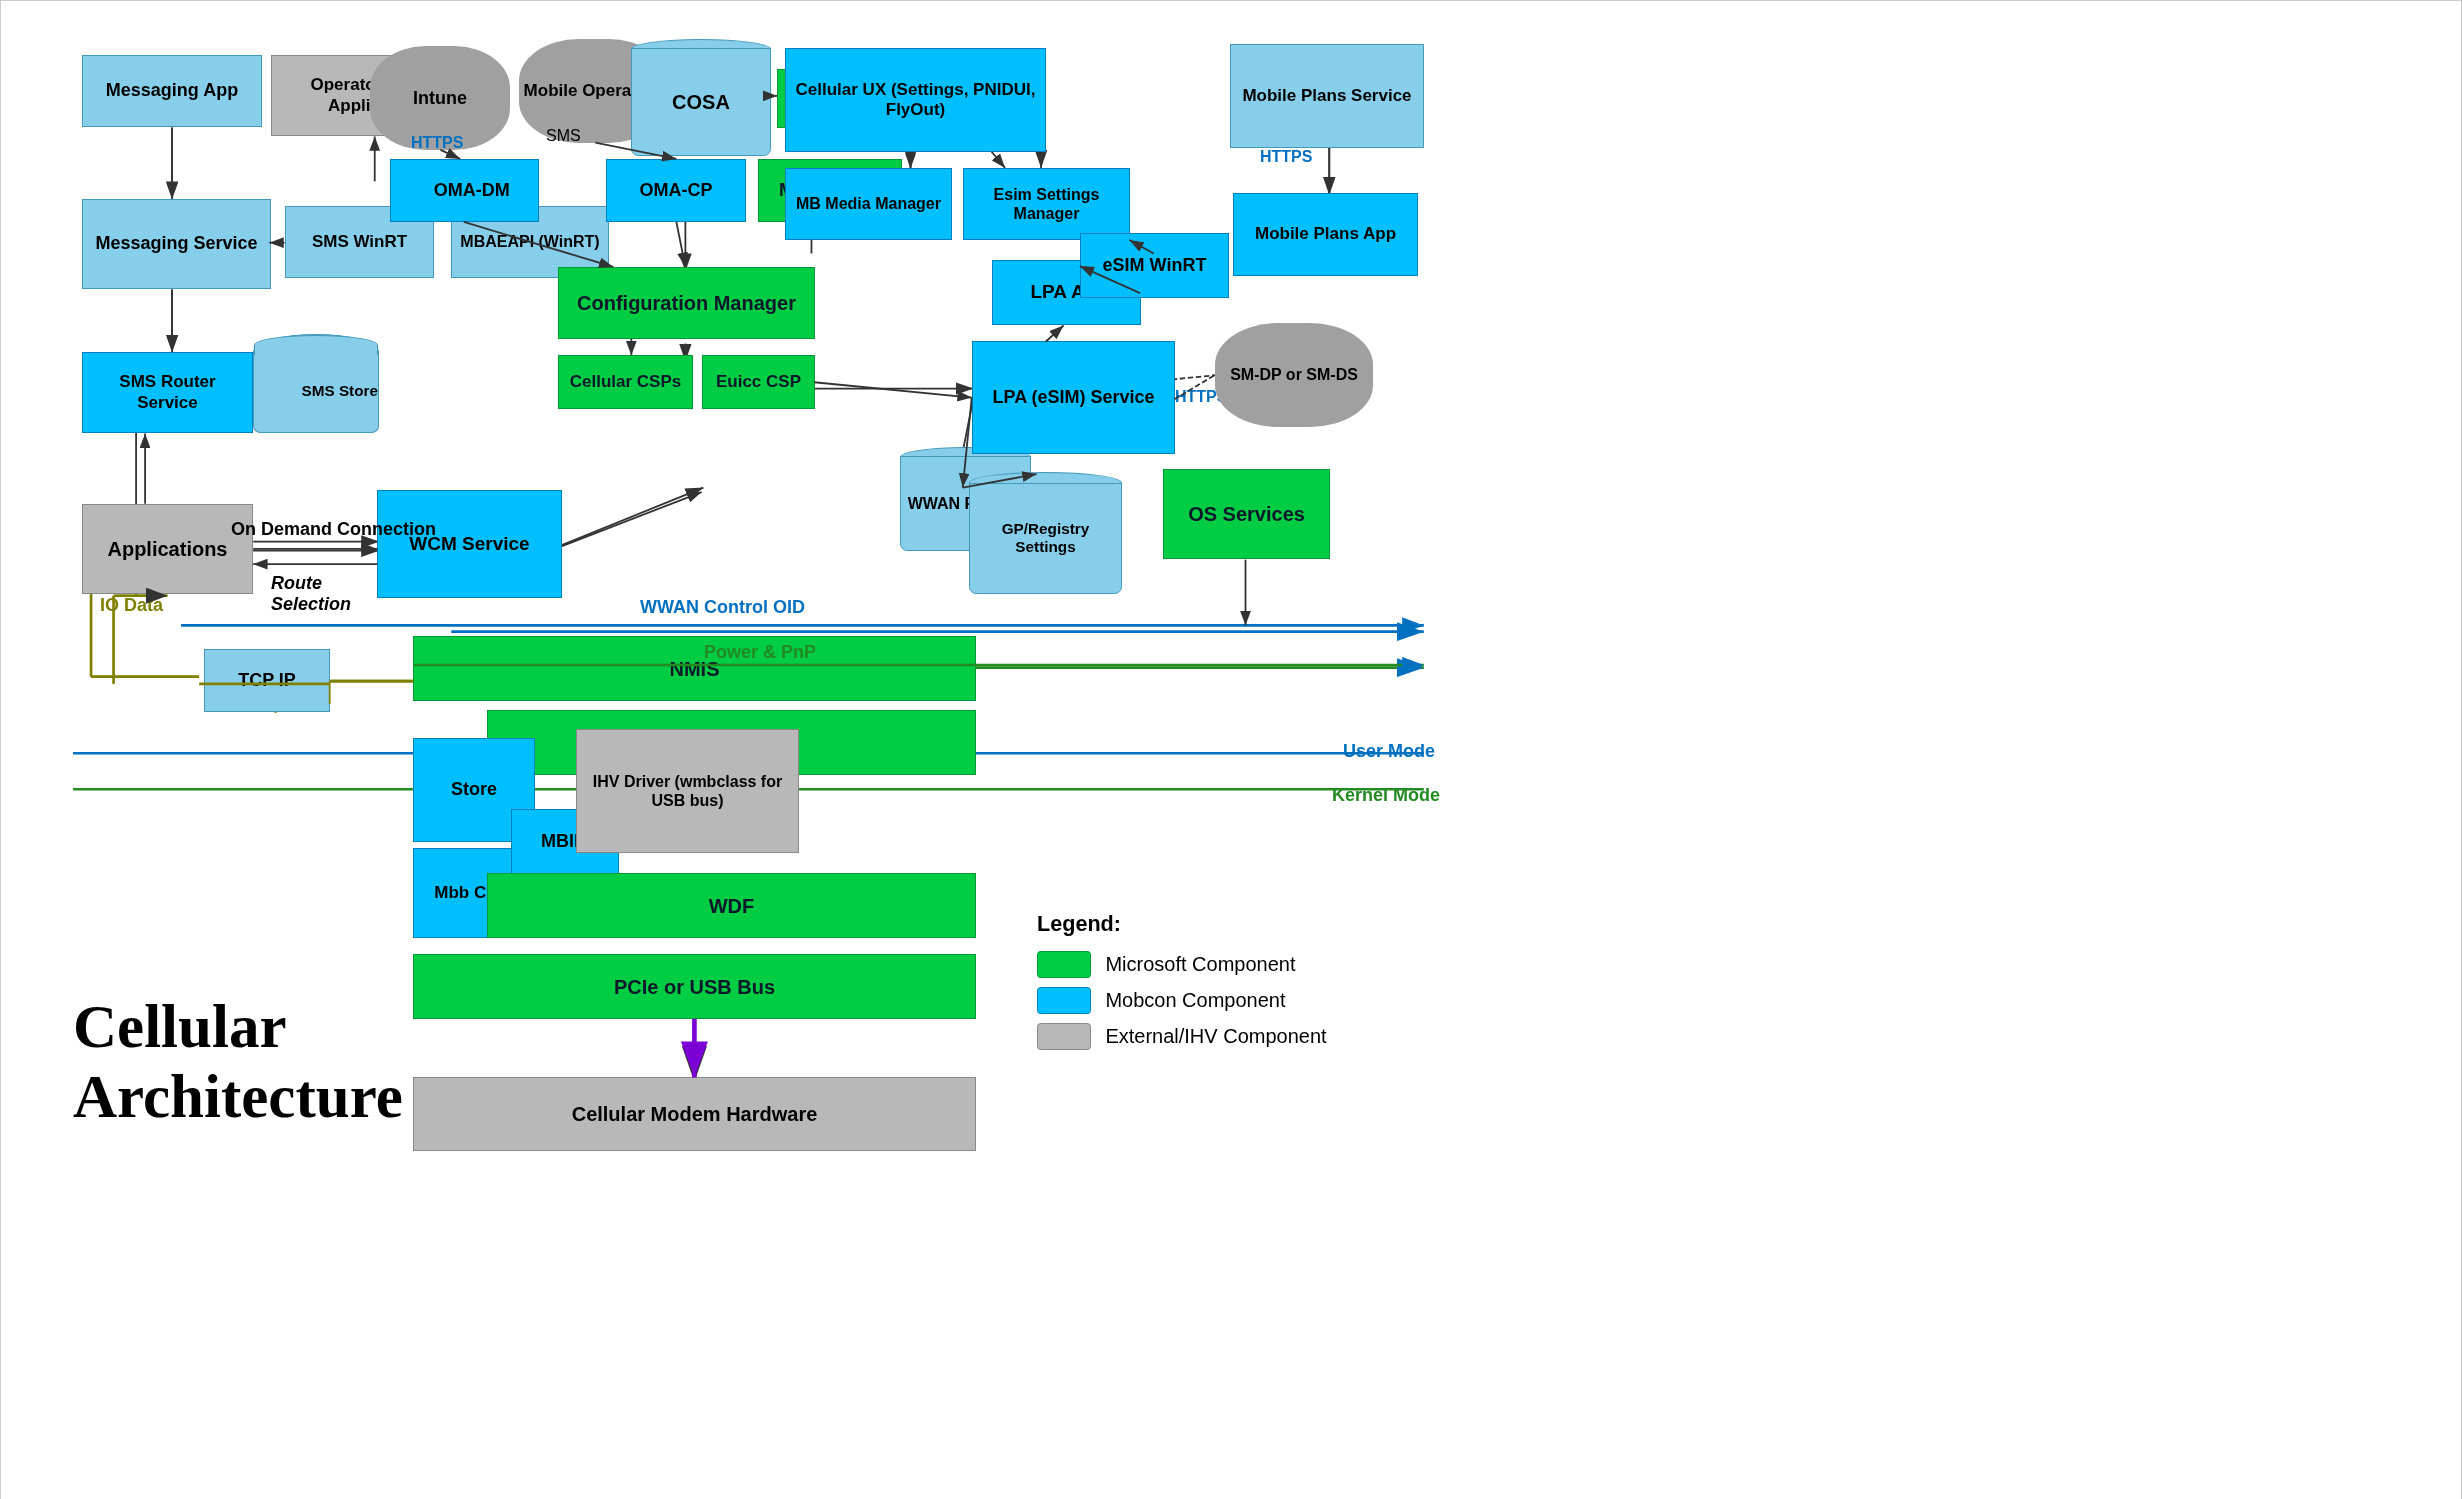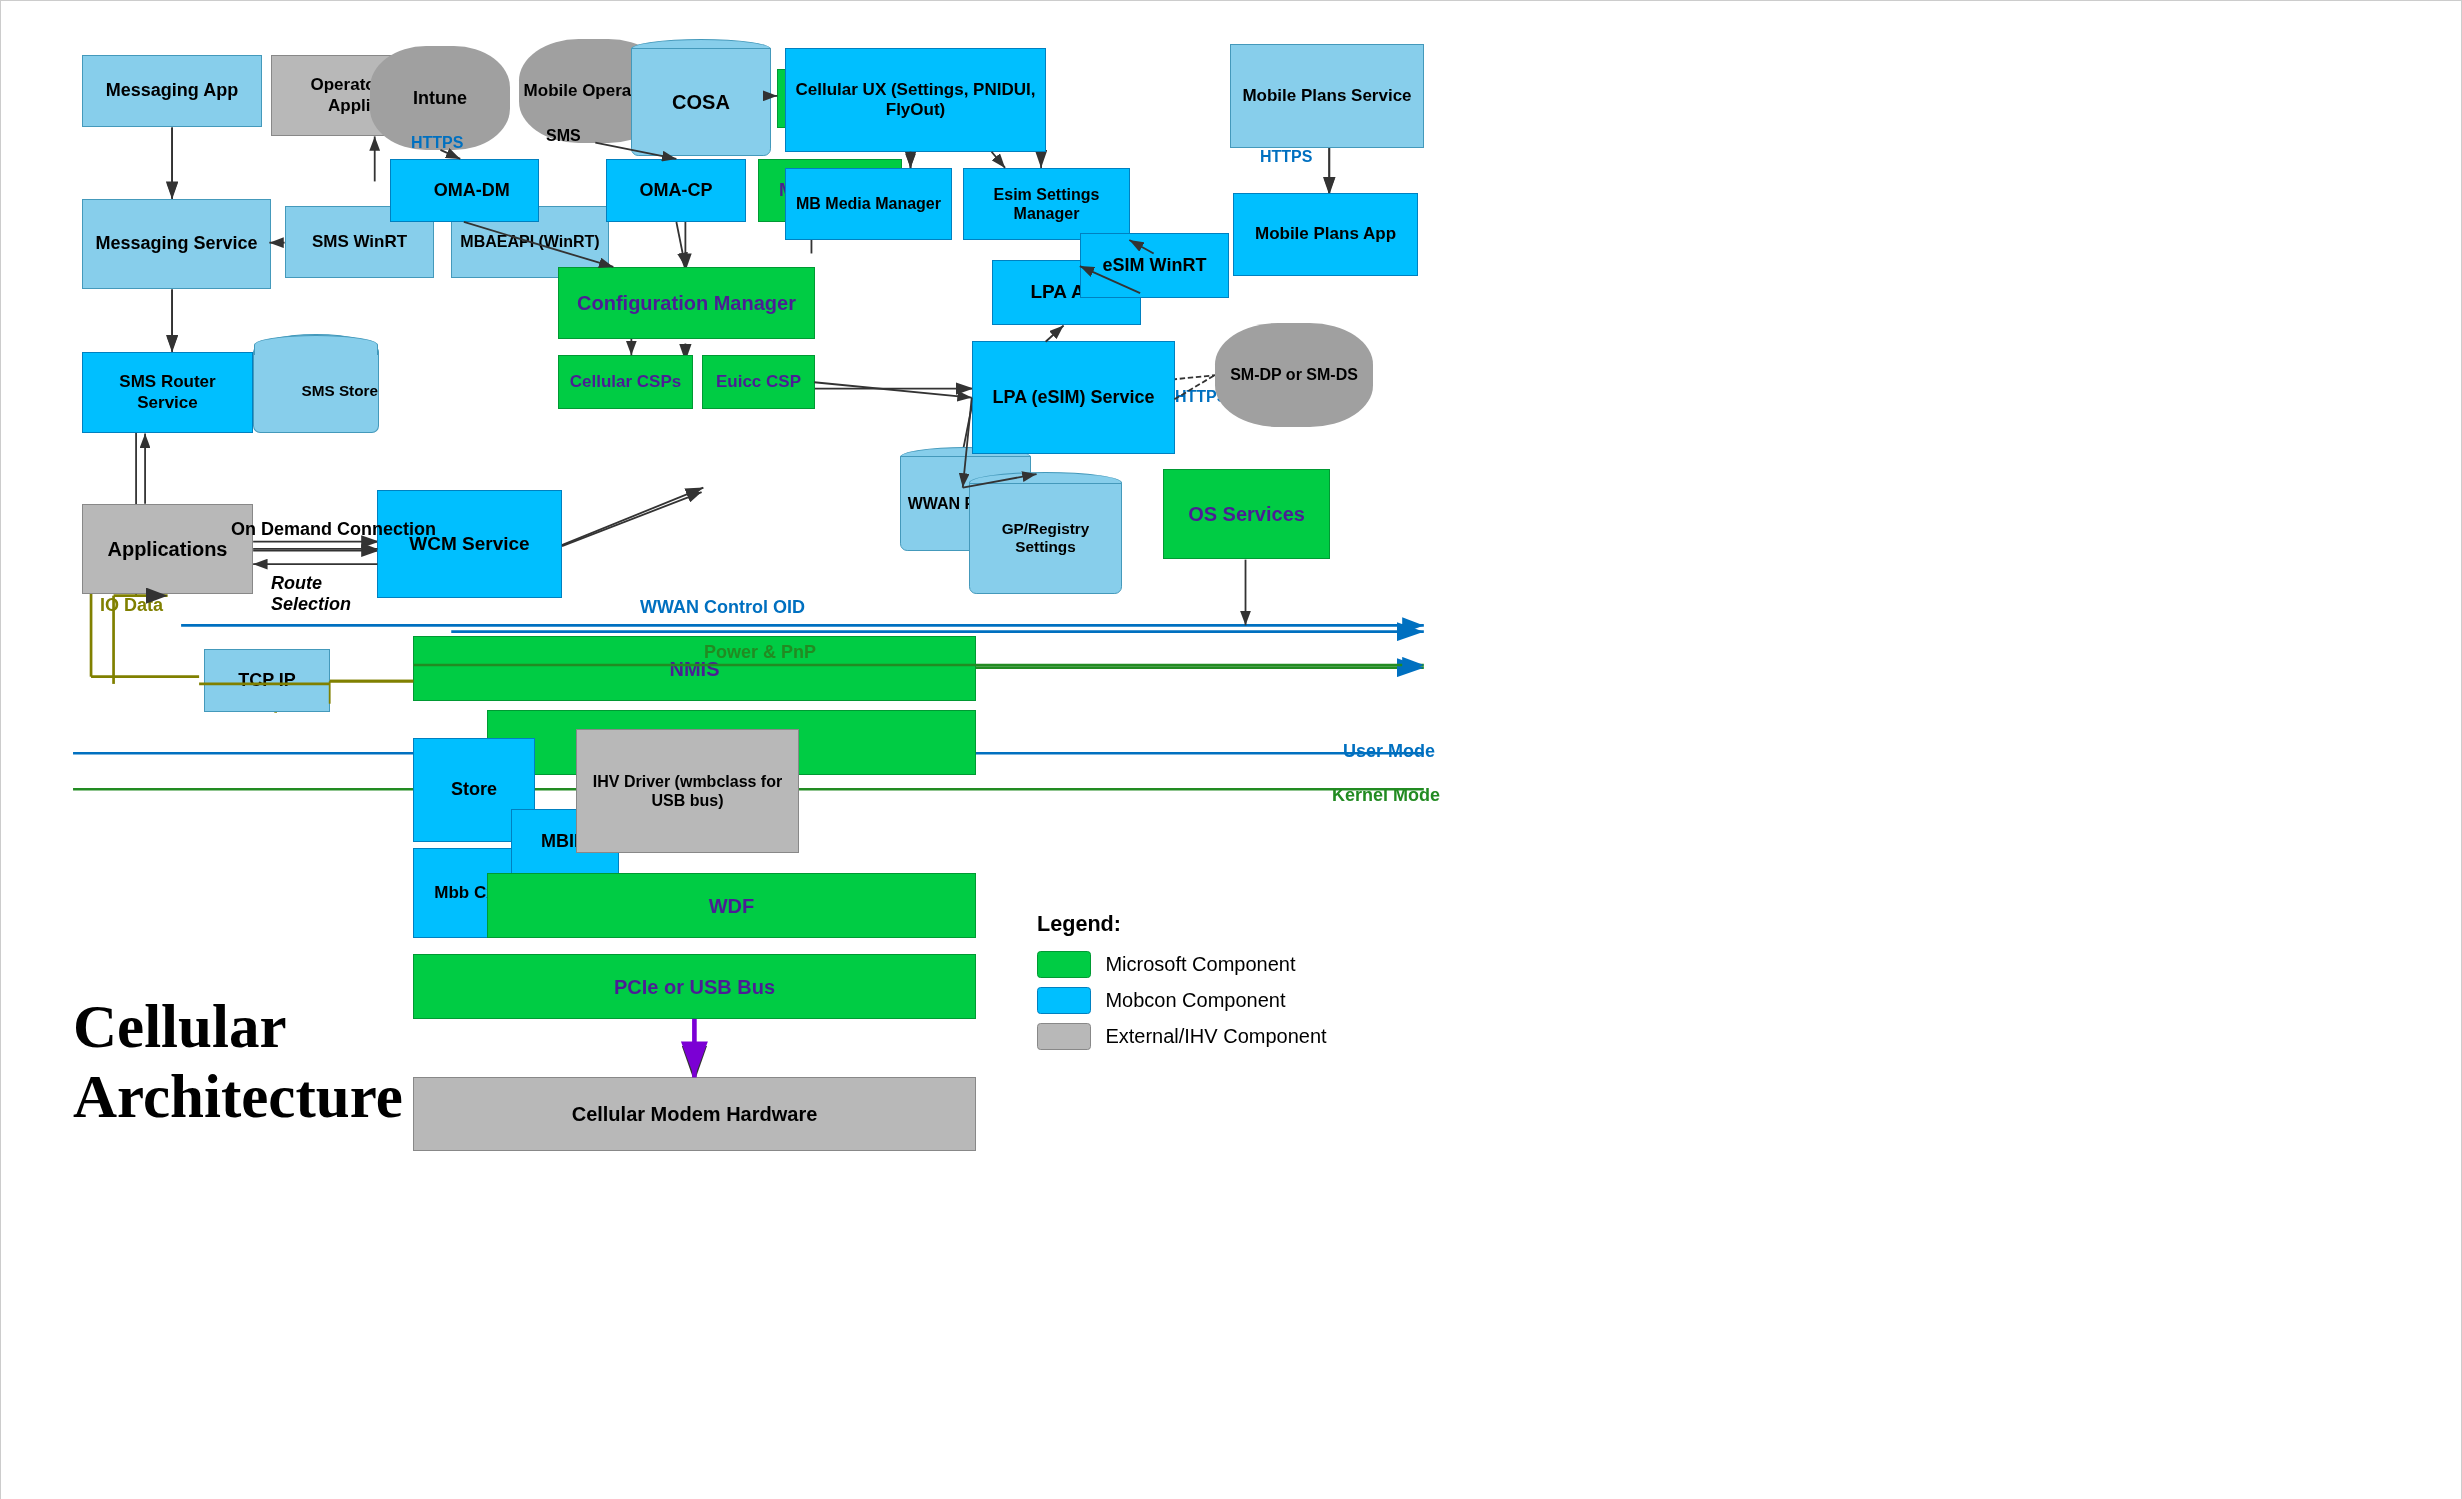--- a/index.html
+++ b/index.html
@@ -224,7 +224,7 @@
 
   <div class="label-text" style="left:410px;top:133px;font-size:16px;color:#0070C0;font-weight:bold;">HTTPS</div>
 
-  <div class="label-text" style="left:545px;top:126px;font-size:16px;font-weight:bold;">SMS</div>
+  <div class="label-text" style="left:545px;top:126px;font-size:16px;font-weight:normal;">SMS</div>
 
   <div class="box blue" style="left:389px;top:158px;width:149px;height:63px;font-size:18px;padding-left:20px;">
     <span>OMA-DM</span>

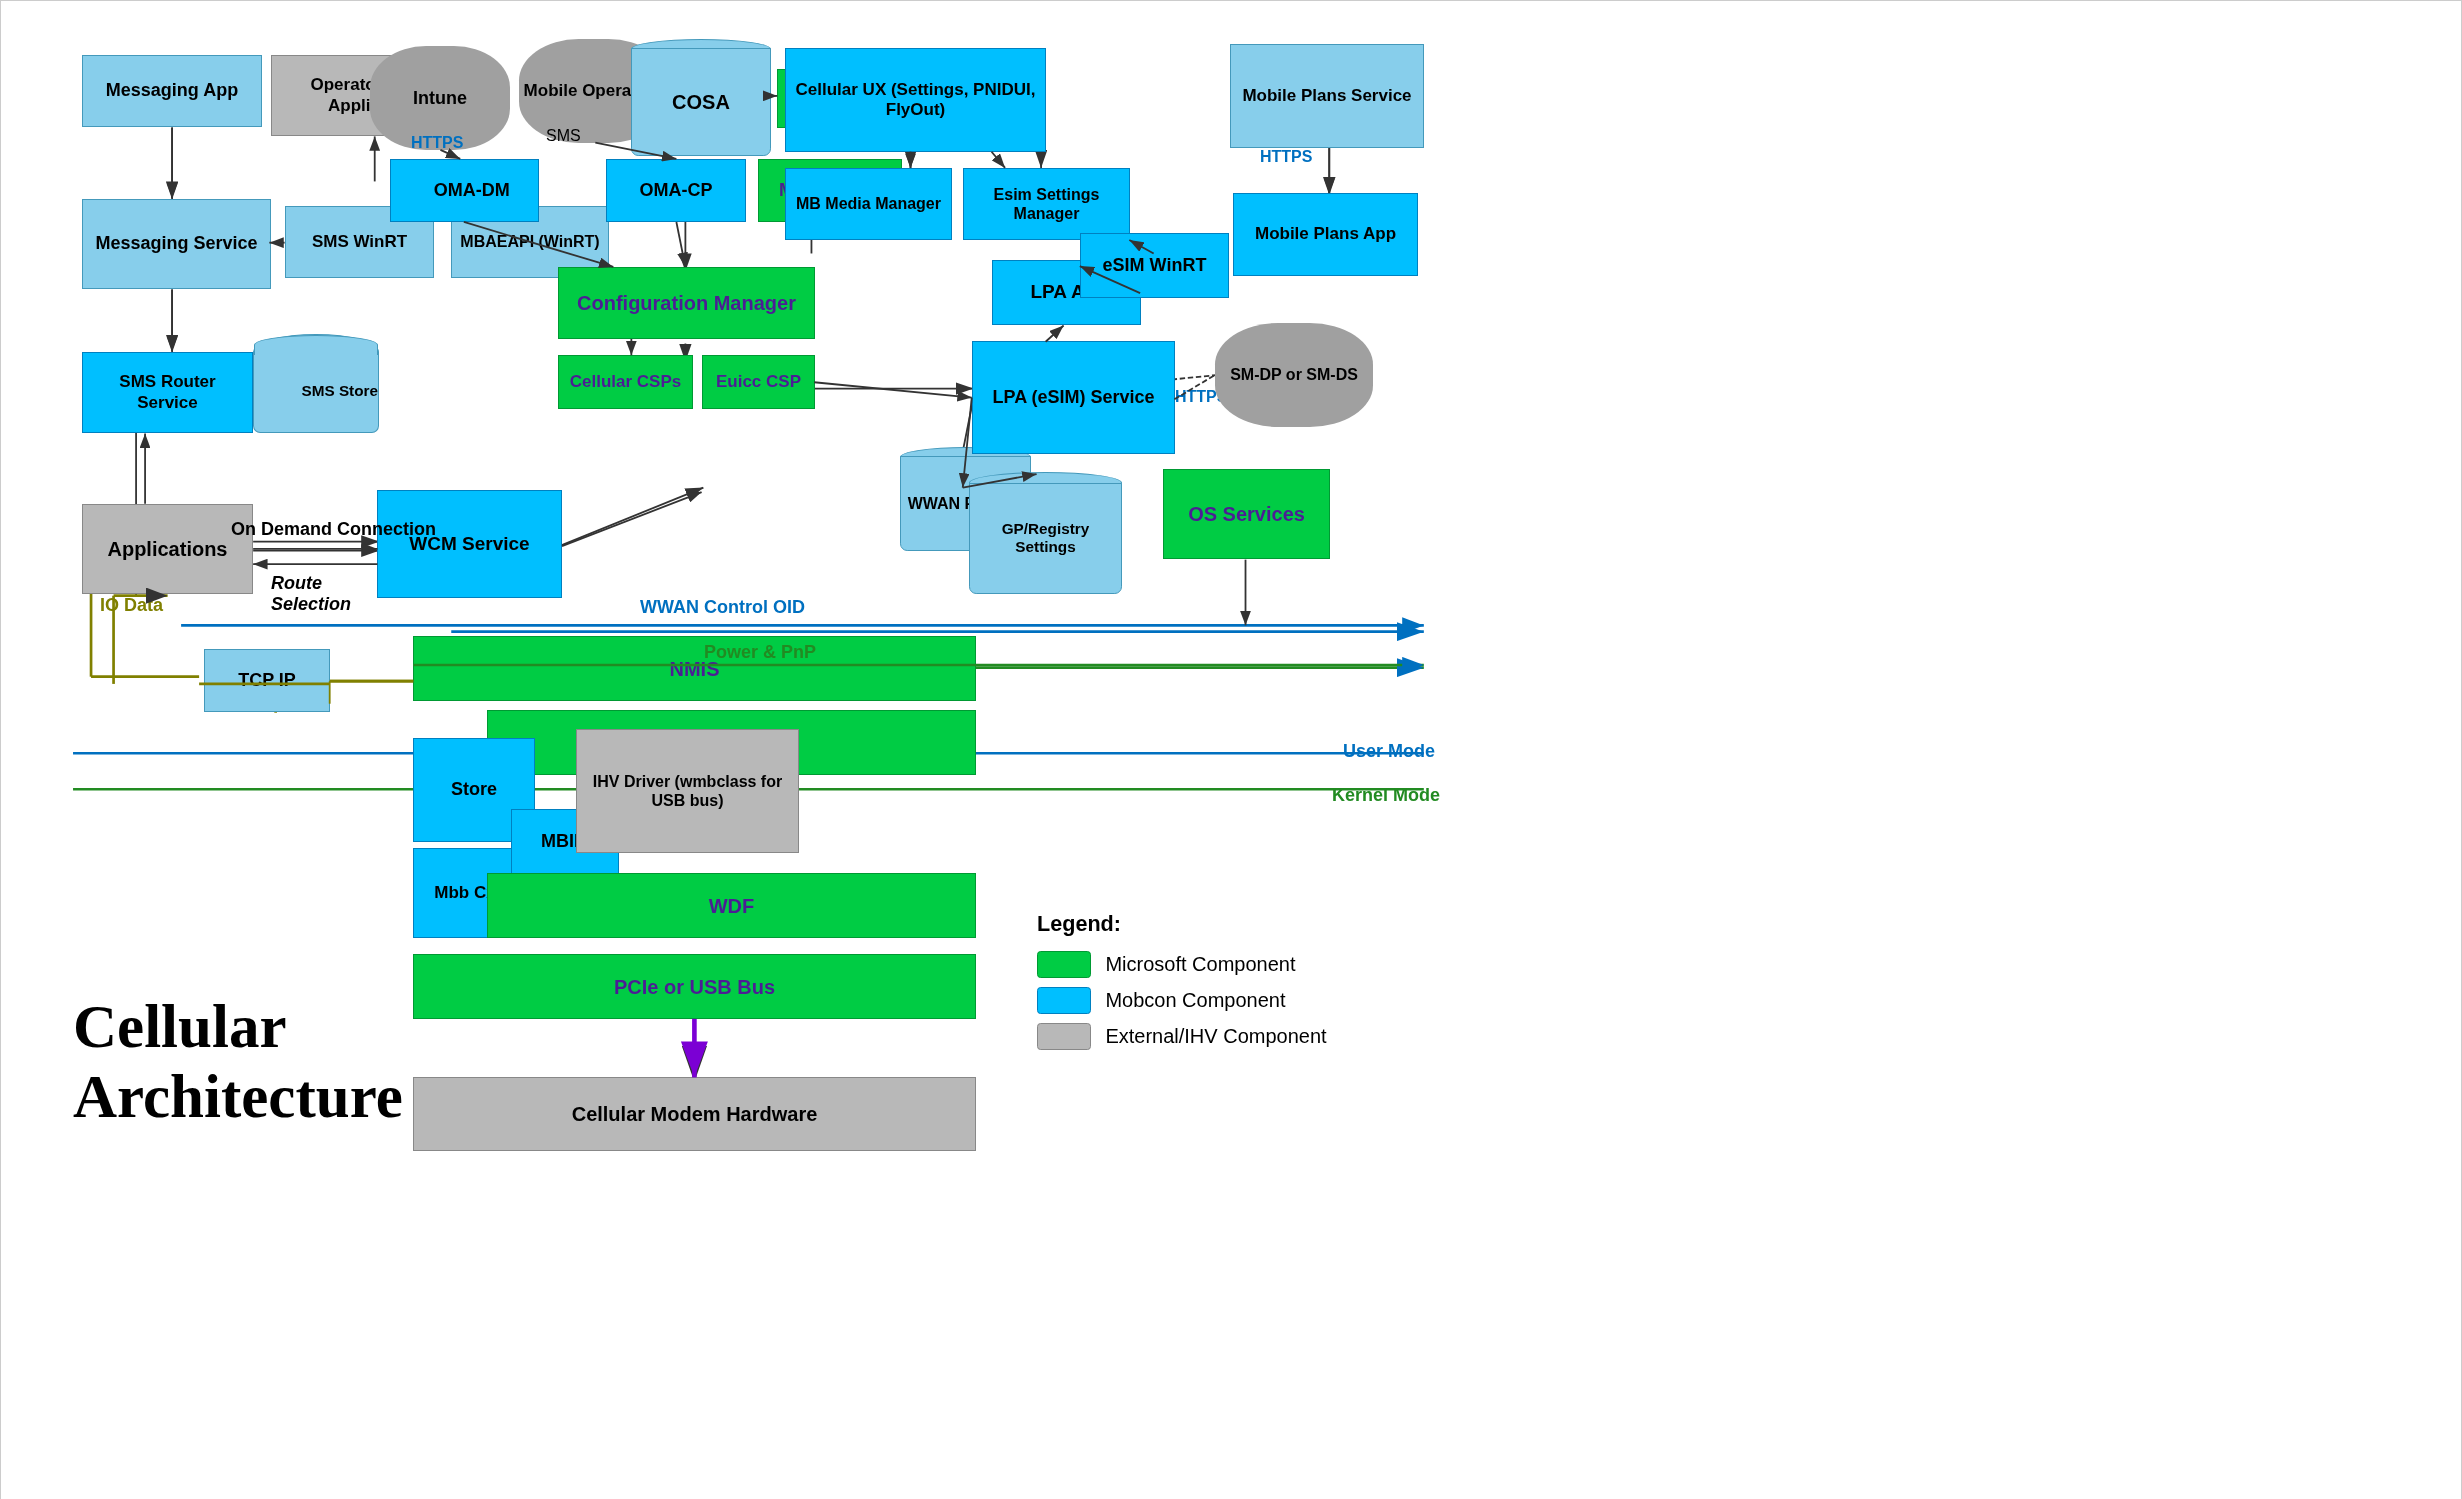--- a/index.html
+++ b/index.html
@@ -33,7 +33,7 @@
       padding: 5.4px;
     }
     .blue { background: #00BFFF; border: 1.8px solid #0080C0; color: #000; }
-    .green { background: #00CC44; border: 1.8px solid #009933; color: #4c1d95; }
+    .green { background: #00CC44; border: 1.8px solid #009933; color: #0f172a; }
     .gray { background: #B8B8B8; border: 1.8px solid #888; color: #000; }
     .light-blue { background: #87CEEB; border: 1.8px solid #4499BB; color: #000; }
     .cloud {

